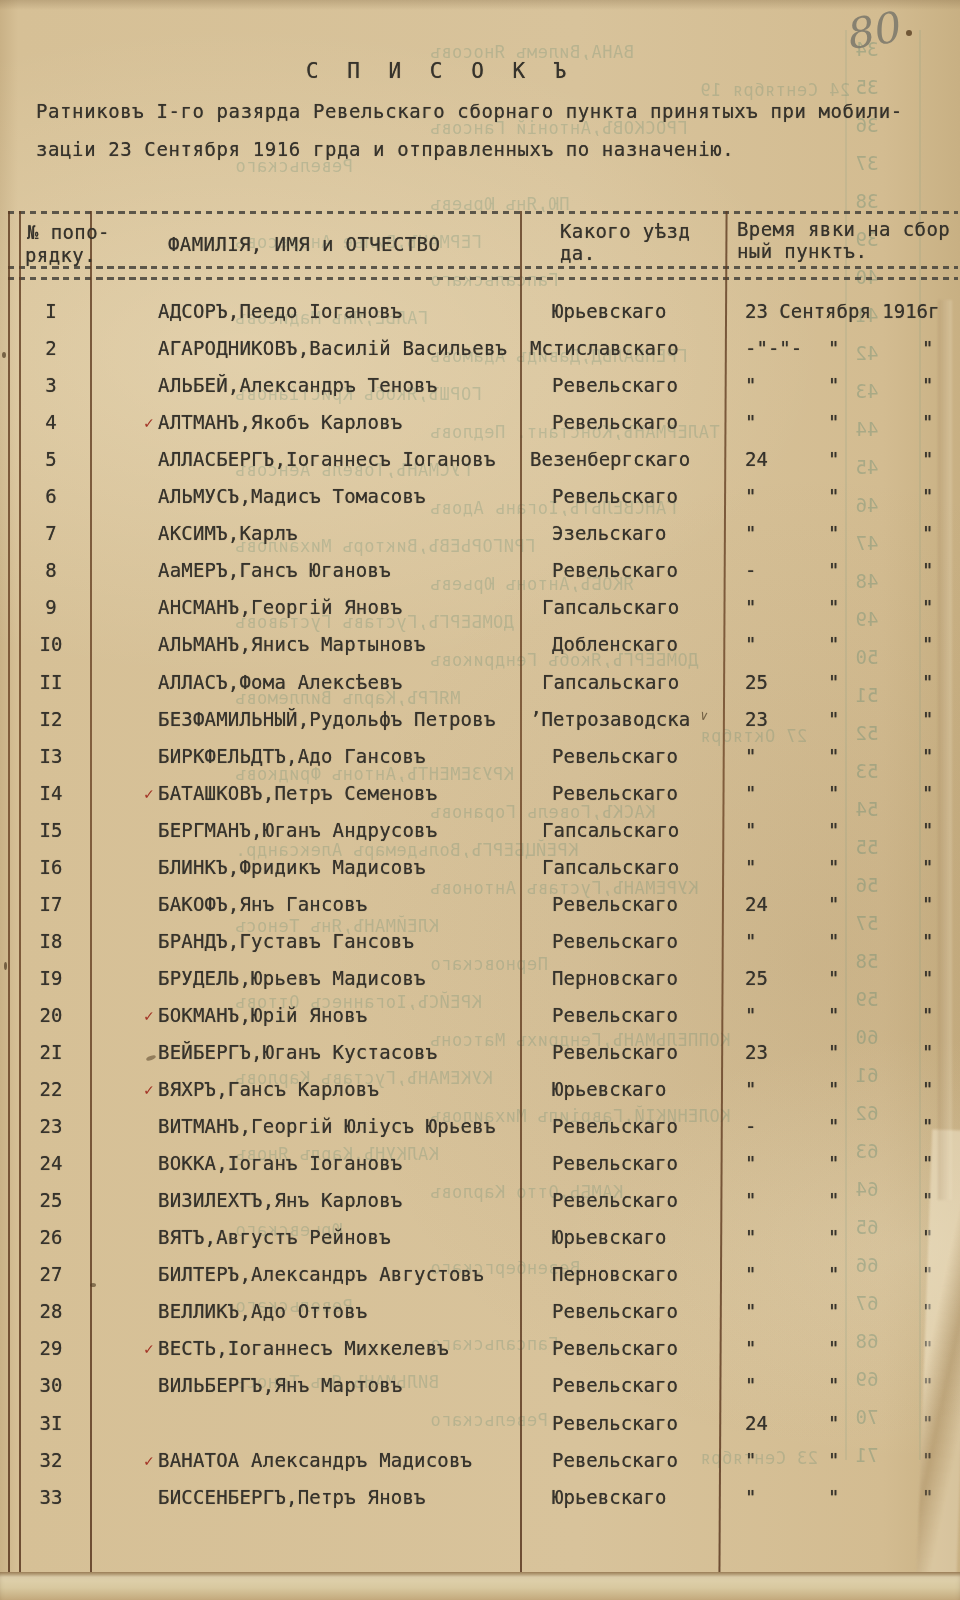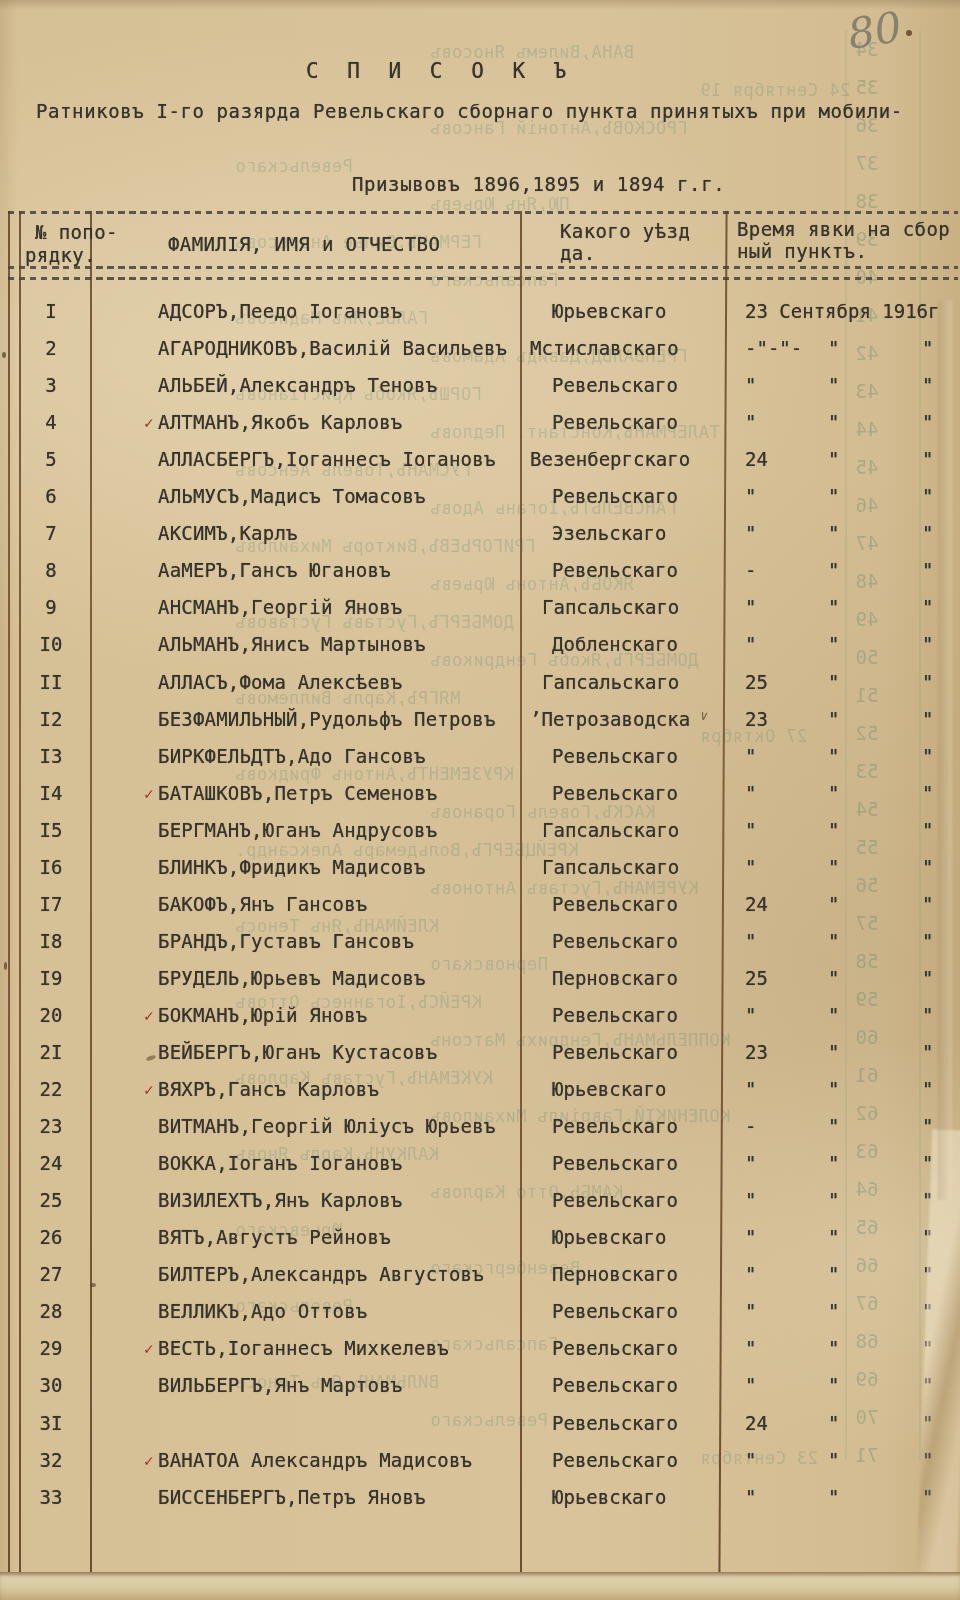--- a/index.html
+++ b/index.html
@@ -155,6 +155,7 @@
 
   <div class="t title" style="left:306px;top:59px">С П И С О К Ъ</div>
   <div class="t para" style="left:36px;top:101px">Ратниковъ I-го разярда Ревельскаго сборнаго пункта принятыхъ при мобили-</div>
+  <div class="t para" style="left:36px;top:139px">заціи 23 Сентября 1916 грда и отправленныхъ по назначенію.</div>
   <div class="t para" style="left:352px;top:174px">Призывовъ 1896,1895 и 1894 г.г.</div>
 
   <div class="hdash" style="top:211px"></div>

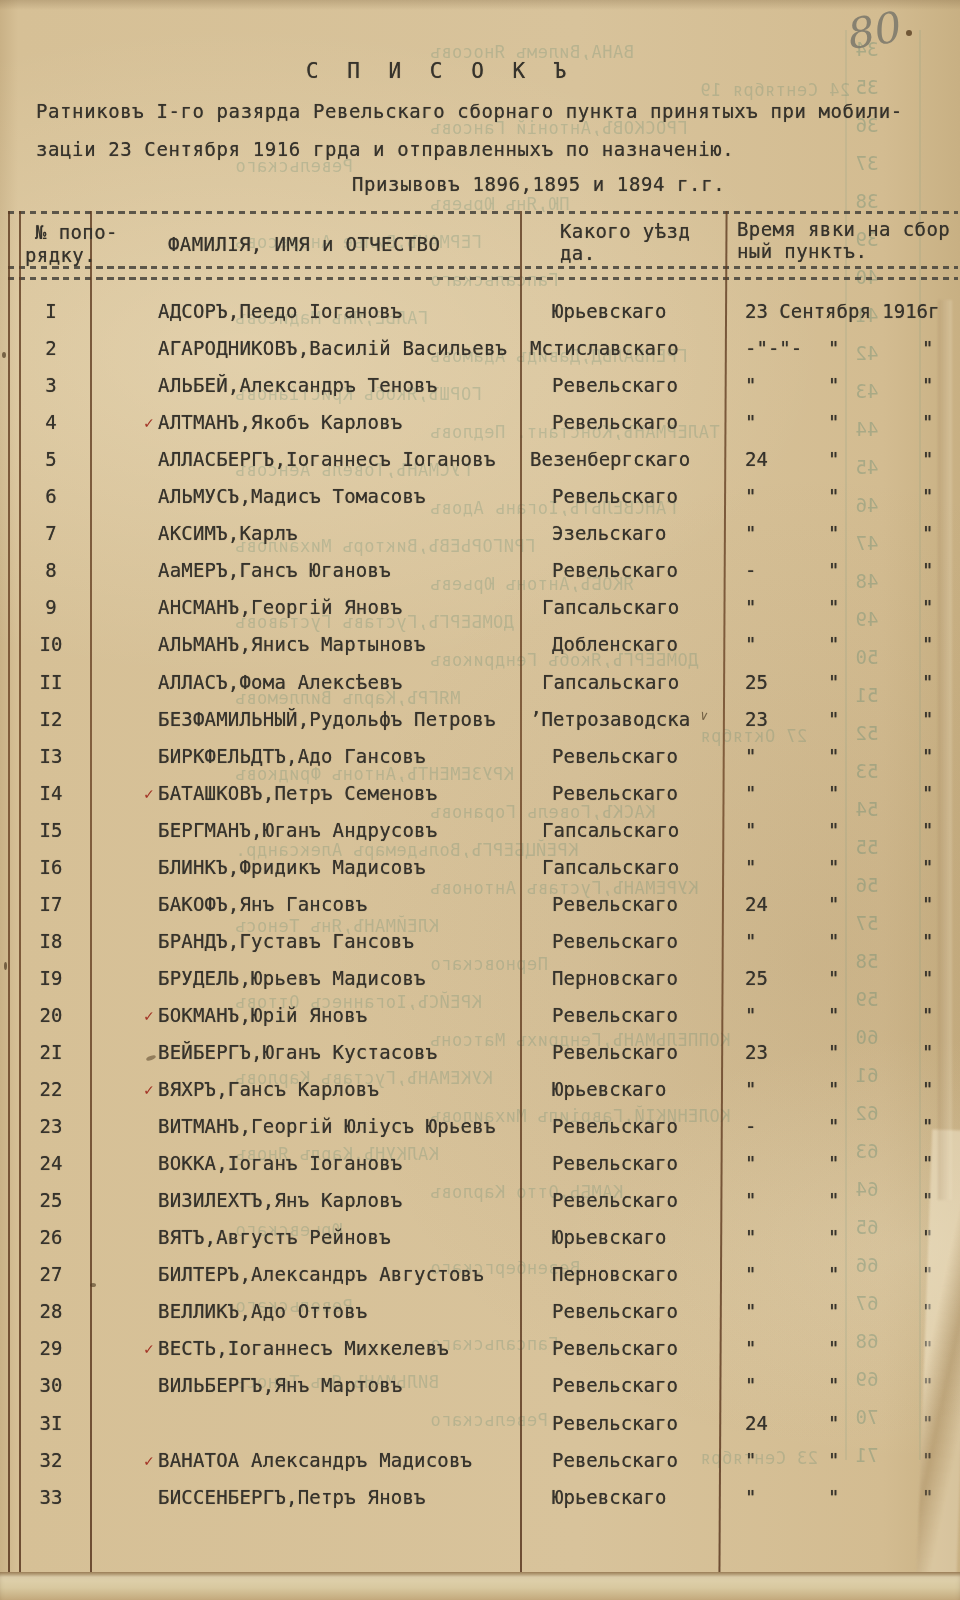--- a/index.html
+++ b/index.html
@@ -156,7 +156,6 @@
   <div class="t title" style="left:306px;top:59px">С П И С О К Ъ</div>
   <div class="t para" style="left:36px;top:101px">Ратниковъ I-го разярда Ревельскаго сборнаго пункта принятыхъ при мобили-</div>
   <div class="t para" style="left:36px;top:139px">заціи 23 Сентября 1916 грда и отправленныхъ по назначенію.</div>
-  <div class="t para" style="left:352px;top:174px">Призывовъ 1896,1895 и 1894 г.г.</div>
 
   <div class="hdash" style="top:211px"></div>
   <div class="hdash" style="top:266px"></div>

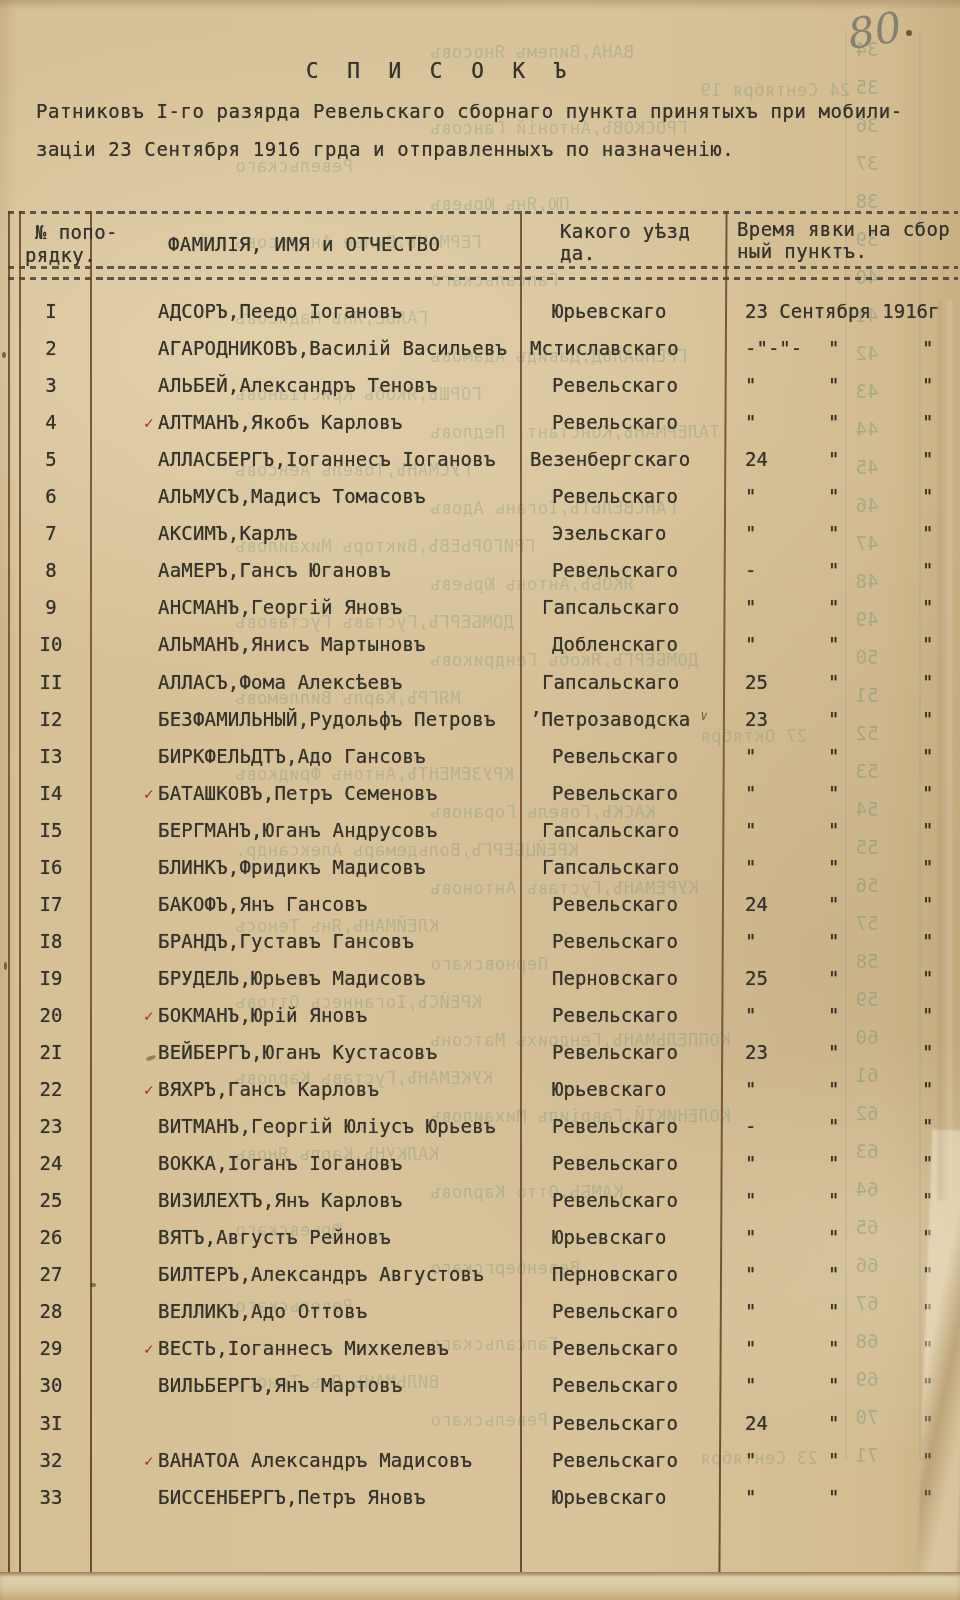--- a/index.html
+++ b/index.html
@@ -166,7 +166,7 @@
   <div class="vr" style="left:520px"></div>
   <div class="vr" style="left:722px;transform:rotate(.3deg)"></div>
 
-  <div class="t hdr" style="left:35px;top:222px">№ попо-</div>
+  <div class="t hdr" style="left:27px;top:222px">№ попо-</div>
   <div class="t hdr" style="left:25px;top:245px">рядку.</div>
   <div class="t hdr" style="left:168px;top:234px">ФАМИЛІЯ, ИМЯ и ОТЧЕСТВО</div>
   <div class="t hdr" style="left:560px;top:221px">Какого уѣзд</div>

